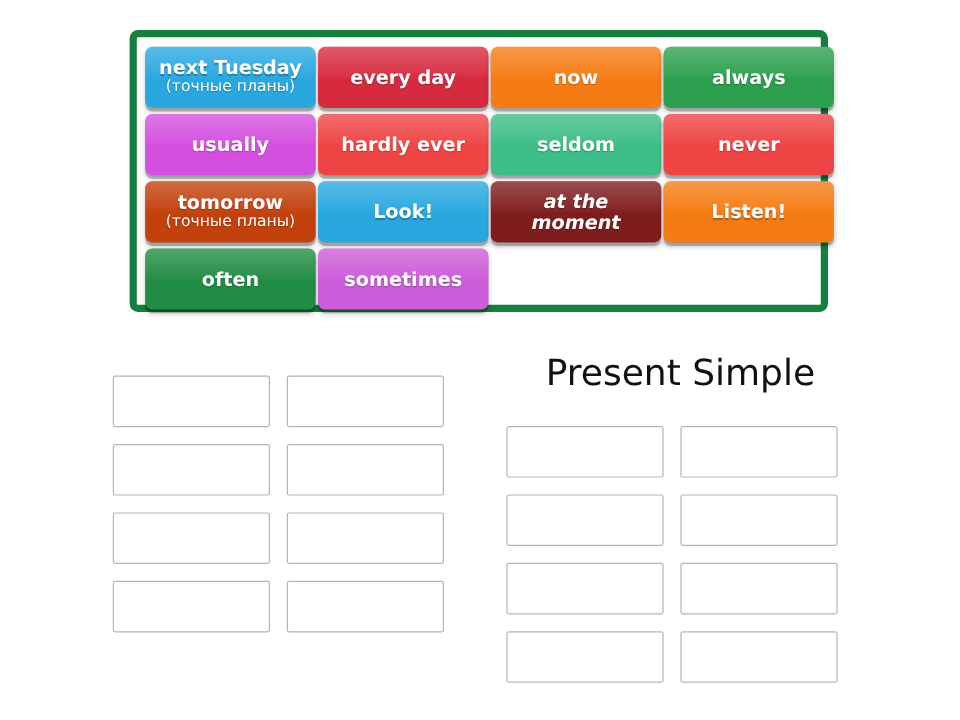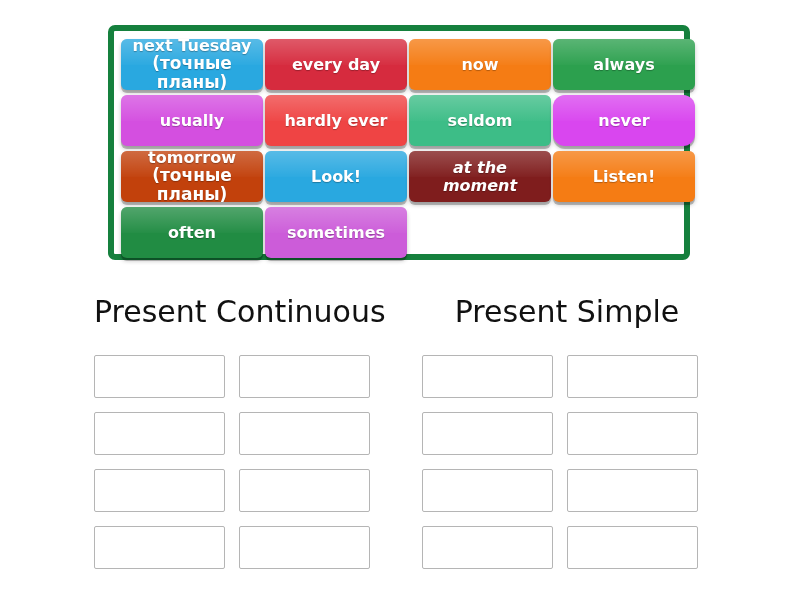--- a/index.html
+++ b/index.html
@@ -71,8 +71,8 @@
   }
   .tile-sub {
     display: block;
-    font-size: 17px;
-    font-weight: bold;
+    font-size: 13px;
+    font-weight: normal;
   }
   .tile-empty {
     box-shadow: none;

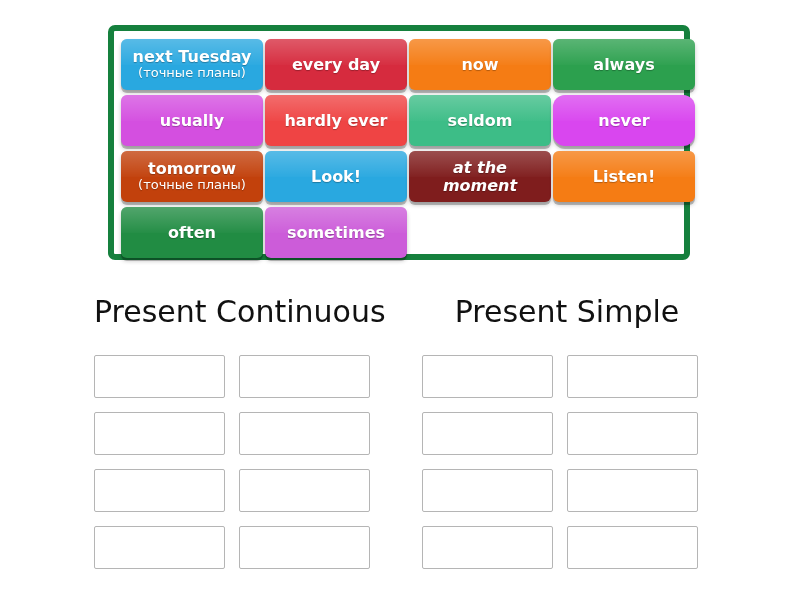--- a/index.html
+++ b/index.html
@@ -146,7 +146,7 @@
       <div class="tile" style="background: rgb(61, 189, 135);">
         <span class="tile-text">seldom</span>
       </div>
-      <div class="tile" style="background: #d946ef; border-radius: 12px;">
+      <div class="tile" style="background: #ef4444;">
         <span class="tile-text">never</span>
       </div>
       <div class="tile" style="background: #c2410c;">

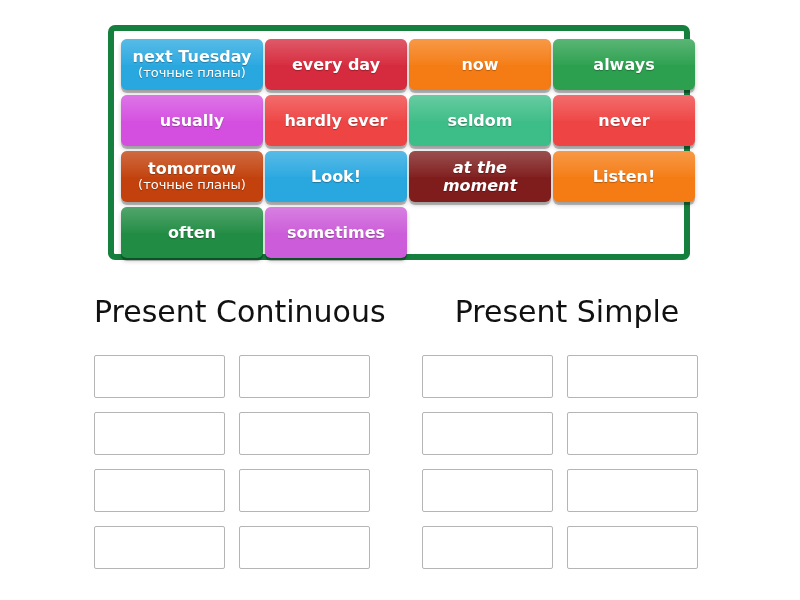--- a/index.html
+++ b/index.html
@@ -175,7 +175,6 @@
 <div id="answer-area">
 
   <div class="column" id="column-present-continuous">
-    <h2 class="column-title">Present Continuous</h2>
     <div class="slot-grid">
         <div class="slot"></div>
         <div class="slot"></div>

